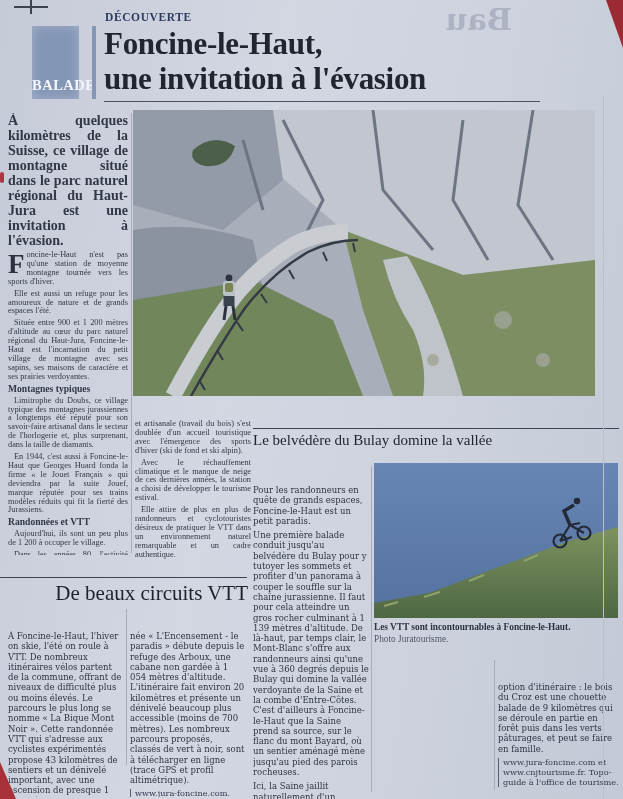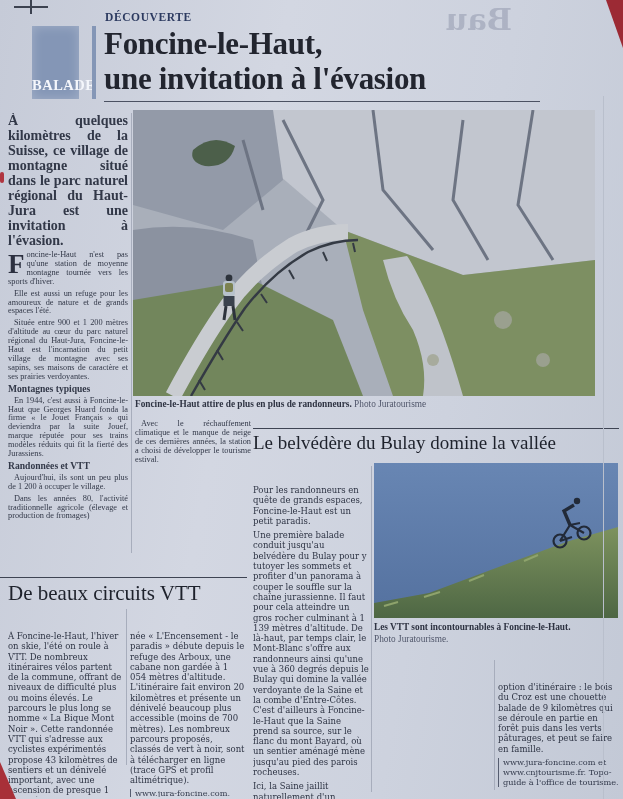--- a/index.html
+++ b/index.html
@@ -97,6 +97,7 @@
     <p>Elle est aussi un refuge pour les amoureux de nature et de grands espaces l'été.</p>
     <p>Située entre 900 et 1 200 mètres d'altitude au cœur du parc naturel régional du Haut-Jura, Foncine-le-Haut est l'incarnation du petit village de montagne avec ses sapins, ses maisons de caractère et ses prairies verdoyantes.</p>
     <p class="subhead">Montagnes typiques</p>
+    <p>Limitrophe du Doubs, ce village typique des montagnes jurassiennes a longtemps été réputé pour son savoir-faire artisanal dans le secteur de l'horlogerie et, plus surprenant, dans la taille de diamants.</p>
     <p>En 1944, c'est aussi à Foncine-le-Haut que Georges Huard fonda la firme « le Jouet Français » qui deviendra par la suite Jouef, marque réputée pour ses trains modèles réduits qui fit la fierté des Jurassiens.</p>
     <p class="subhead">Randonnées et VTT</p>
     <p>Aujourd'hui, ils sont un peu plus de 1 200 à occuper le village.</p>

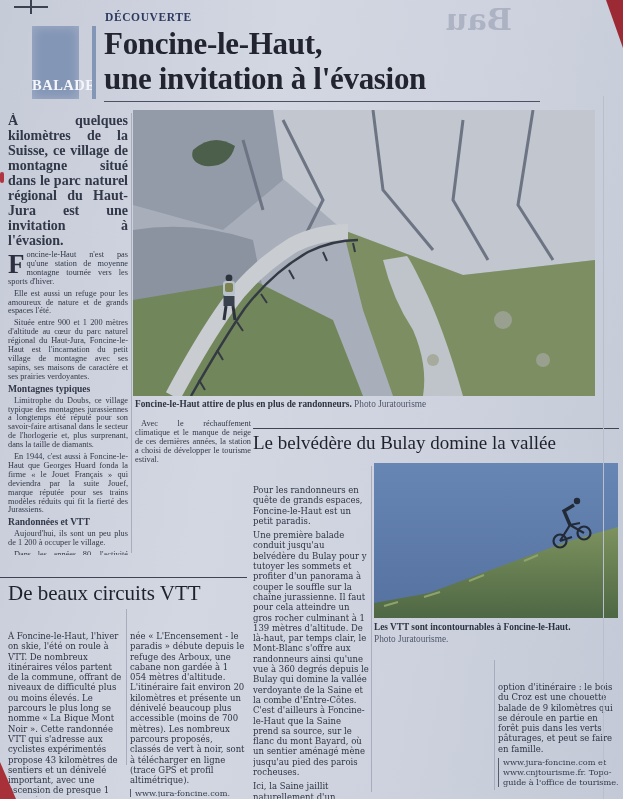--- a/index.html
+++ b/index.html
@@ -131,7 +131,6 @@
       </g>
     </svg>
   </div>
-  <div class="abs caption" id="main-caption"><b>Foncine-le-Haut attire de plus en plus de randonneurs.</b><span class="credit"> Photo Juratourisme</span></div>
 
   <div class="abs bodycol" id="mid-col">
     <p>Avec le réchauffement climatique et le manque de neige de ces dernières années, la station a choisi de développer le tourisme estival.</p>

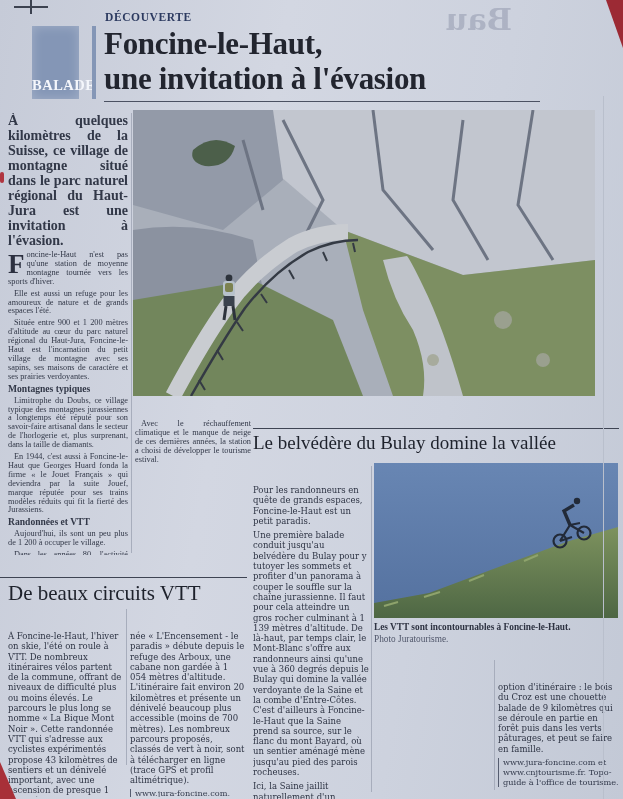--- a/index.html
+++ b/index.html
@@ -133,6 +133,7 @@
   </div>
 
   <div class="abs bodycol" id="mid-col">
+    <p class="noindent">et artisanale (travail du bois) s'est doublée d'un accueil touristique avec l'émergence des sports d'hiver (ski de fond et ski alpin).</p>
     <p>Avec le réchauffement climatique et le manque de neige de ces dernières années, la station a choisi de développer le tourisme estival.</p>
   </div>
 

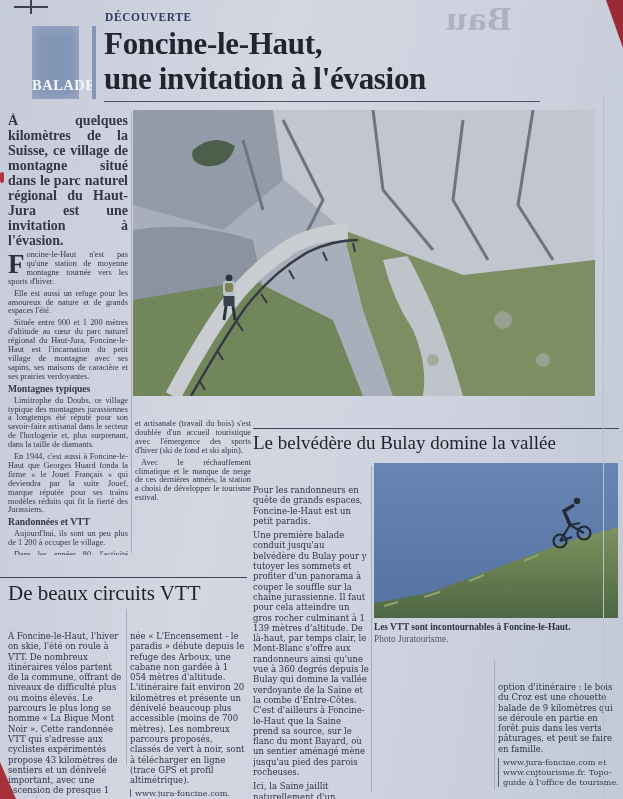--- a/index.html
+++ b/index.html
@@ -52,7 +52,7 @@
   .encadre p{margin:0 0 4px 0;}
   .enc-title{font-family:"Liberation Serif",serif;font-weight:normal;color:#1e222c;}
   #belv-rule{left:253px;top:428px;width:366px;height:0;border-top:1.5px solid #3e4453;}
-  #belv-title{left:253px;top:432px;width:370px;font-size:19px;font-family:Liberation Serif, serif;}
+  #belv-title{left:253px;top:432px;width:370px;font-size:15px;font-family:Liberation Serif, serif;}
   #belv-col1{left:253px;top:463px;width:116px;height:333px;}
   #belv-col1-rule{left:371px;top:466px;width:1px;height:326px;background:#a7adbc;}
   #belv-photo{left:374px;top:463px;width:244px;height:155px;overflow:hidden;}

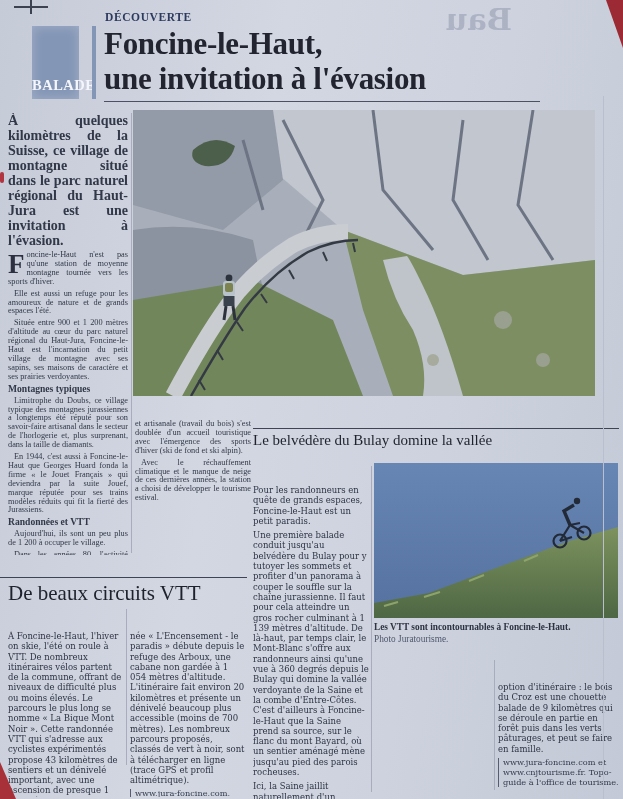--- a/index.html
+++ b/index.html
@@ -135,6 +135,7 @@
   <div class="abs bodycol" id="mid-col">
     <p class="noindent">et artisanale (travail du bois) s'est doublée d'un accueil touristique avec l'émergence des sports d'hiver (ski de fond et ski alpin).</p>
     <p>Avec le réchauffement climatique et le manque de neige de ces dernières années, la station a choisi de développer le tourisme estival.</p>
+    <p>Elle attire de plus en plus de randonneurs et cyclotouristes désireux de pratiquer le VTT dans un environnement naturel remarquable et un cadre authentique.</p>
   </div>
 
   <div class="abs" id="belv-rule"></div>

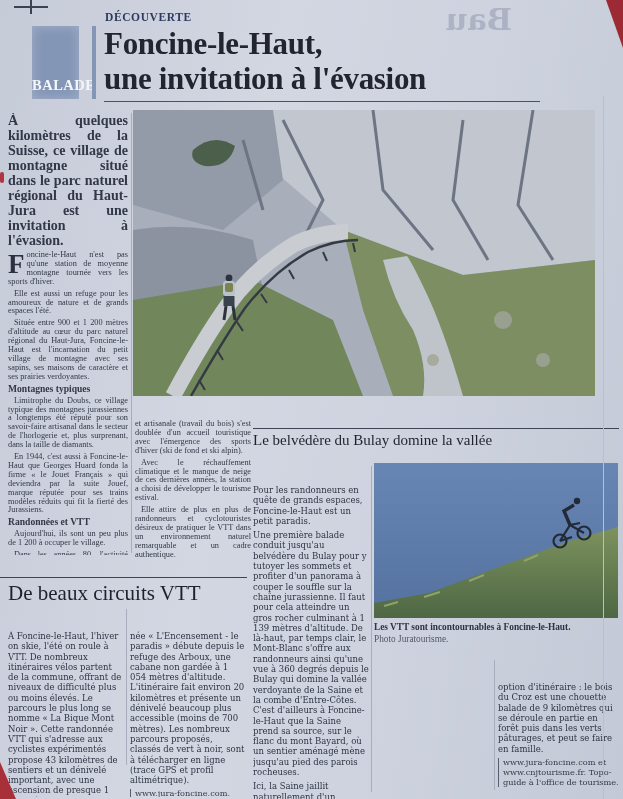--- a/index.html
+++ b/index.html
@@ -62,7 +62,7 @@
   #belv-col3{left:498px;top:660px;width:121px;height:136px;}
   
   #vtt-rule{left:0px;top:577px;width:247px;height:0;border-top:1.5px solid #3e4453;}
-  #vtt-title{left:8px;top:581px;width:240px;font-size:21px;}
+  #vtt-title{left:8px;top:581px;width:240px;font-size:21px;text-align:right;}
   #vtt-col1{left:8px;top:609px;width:116px;height:166px;}
   #vtt-col-rule{left:126px;top:609px;width:1px;height:156px;background:#a7adbc;}
   #vtt-col2{left:130px;top:609px;width:116px;height:166px;}

